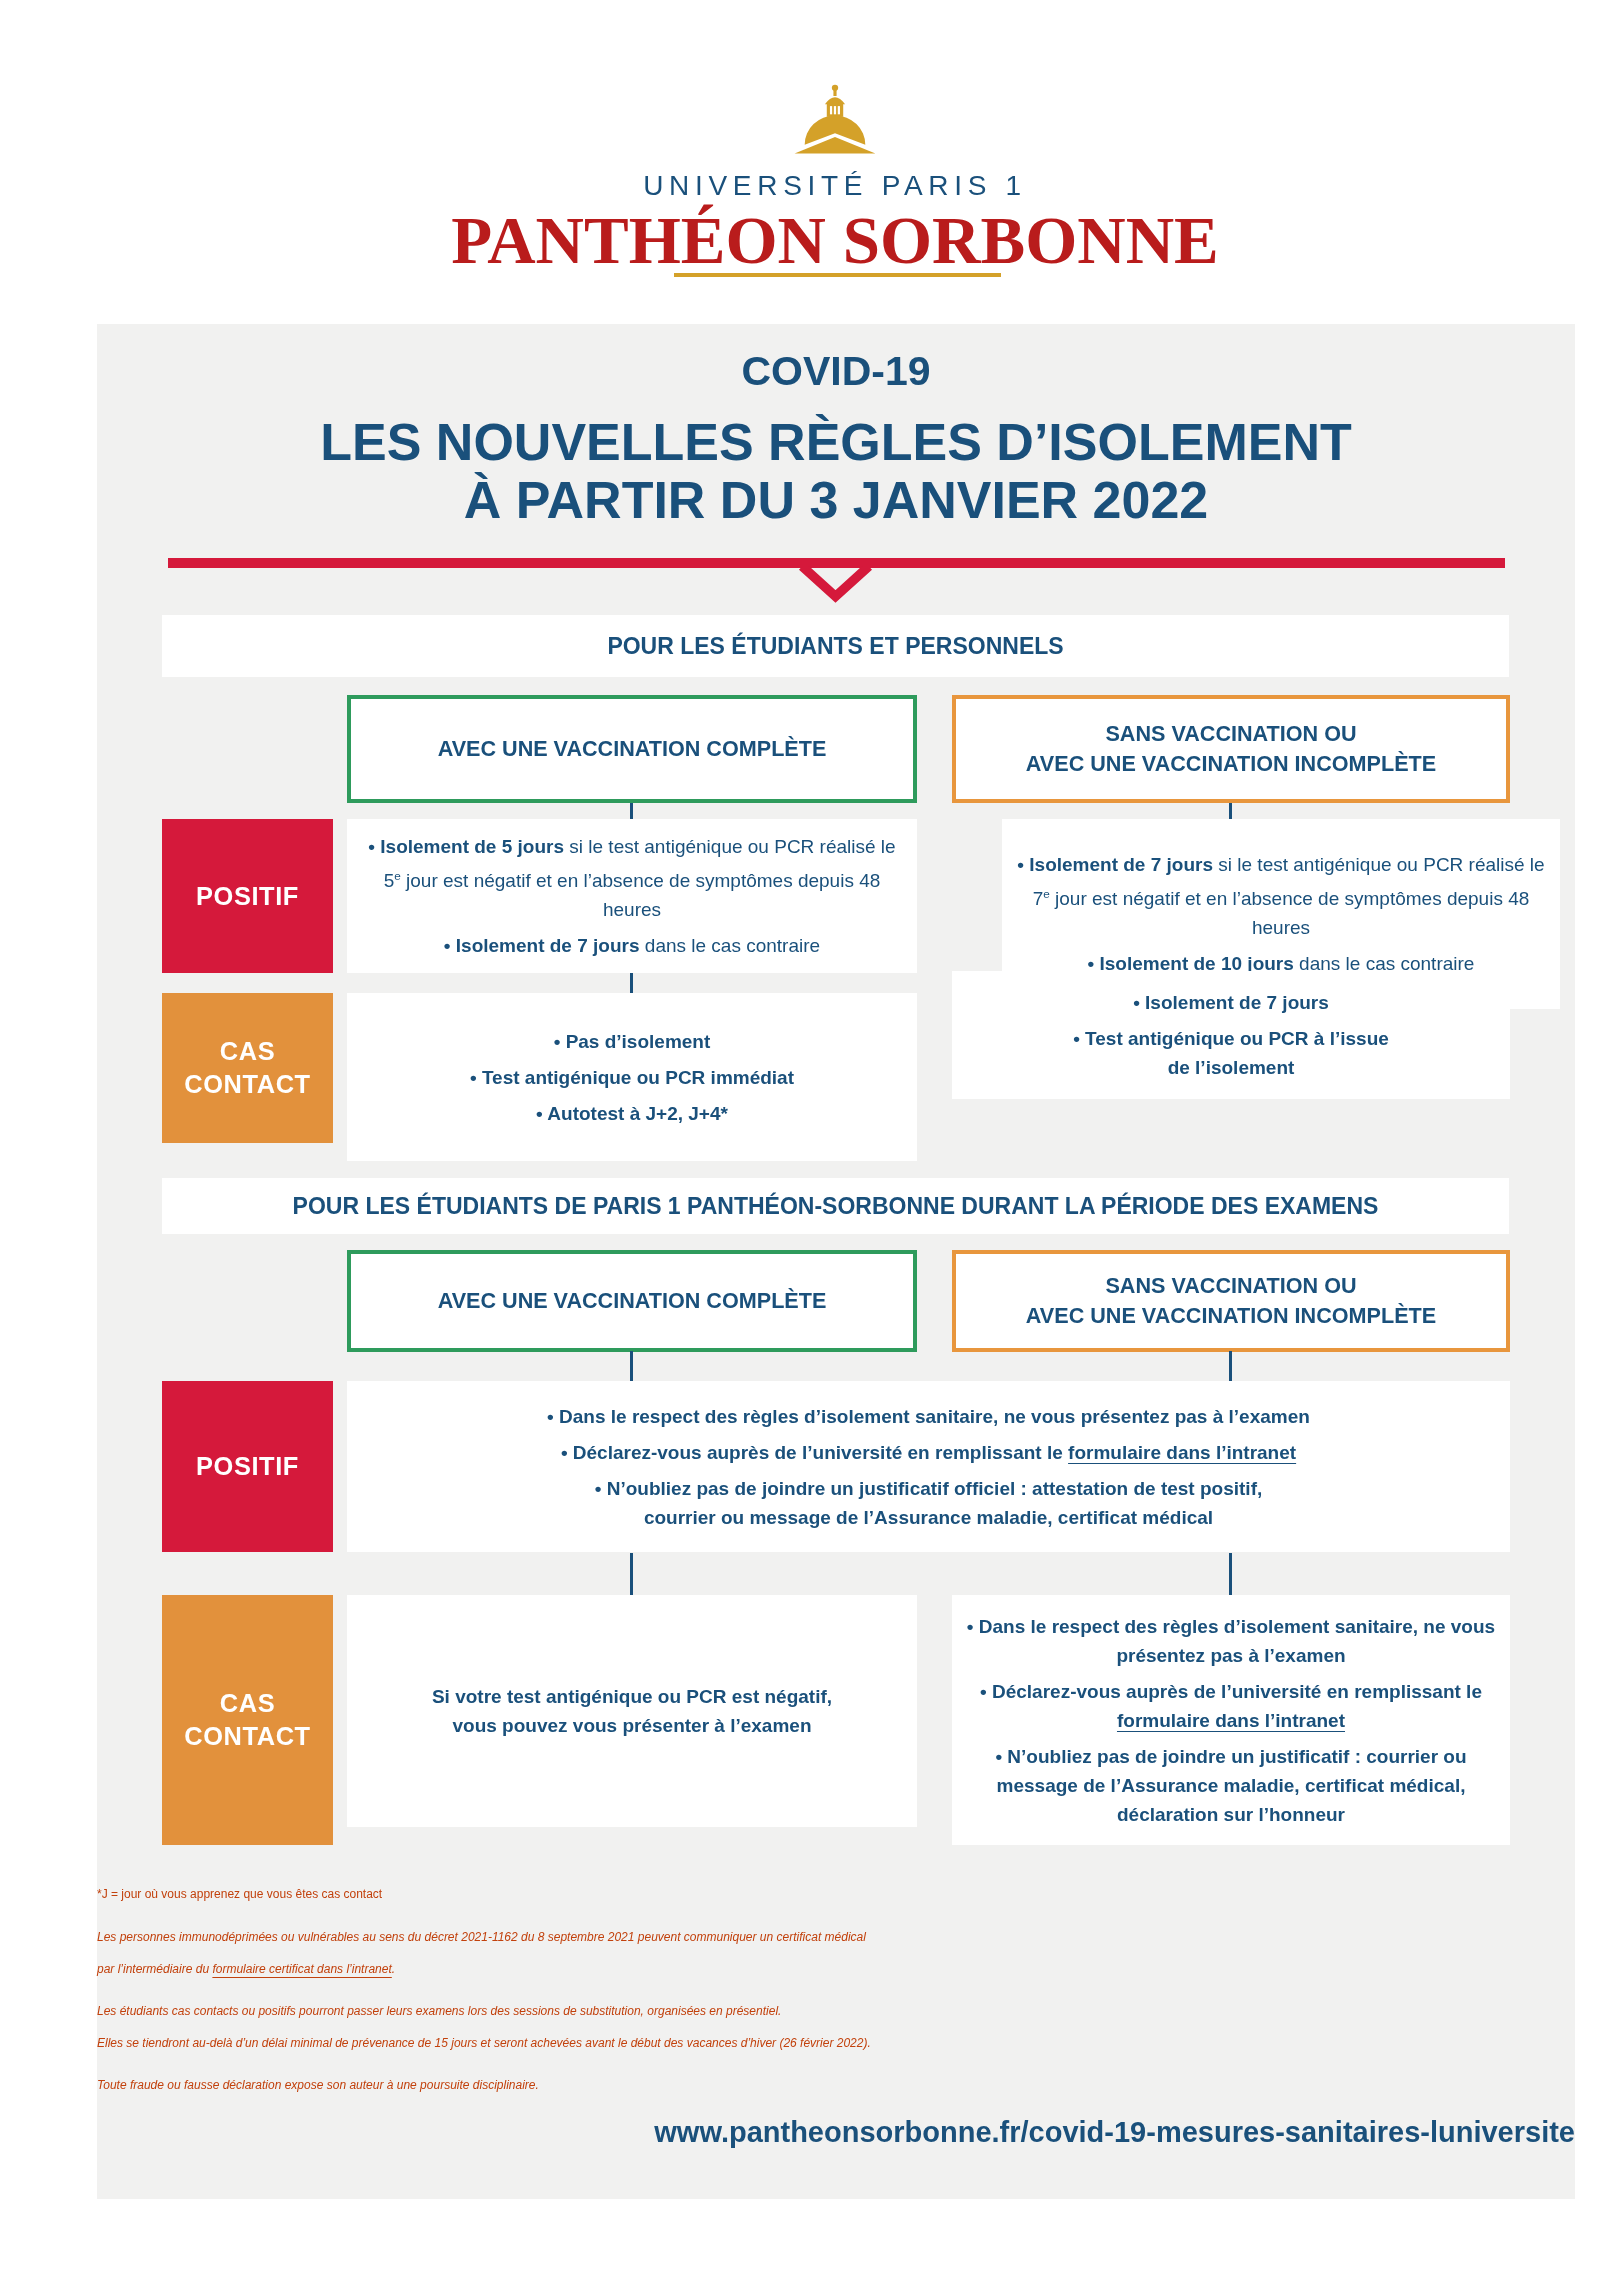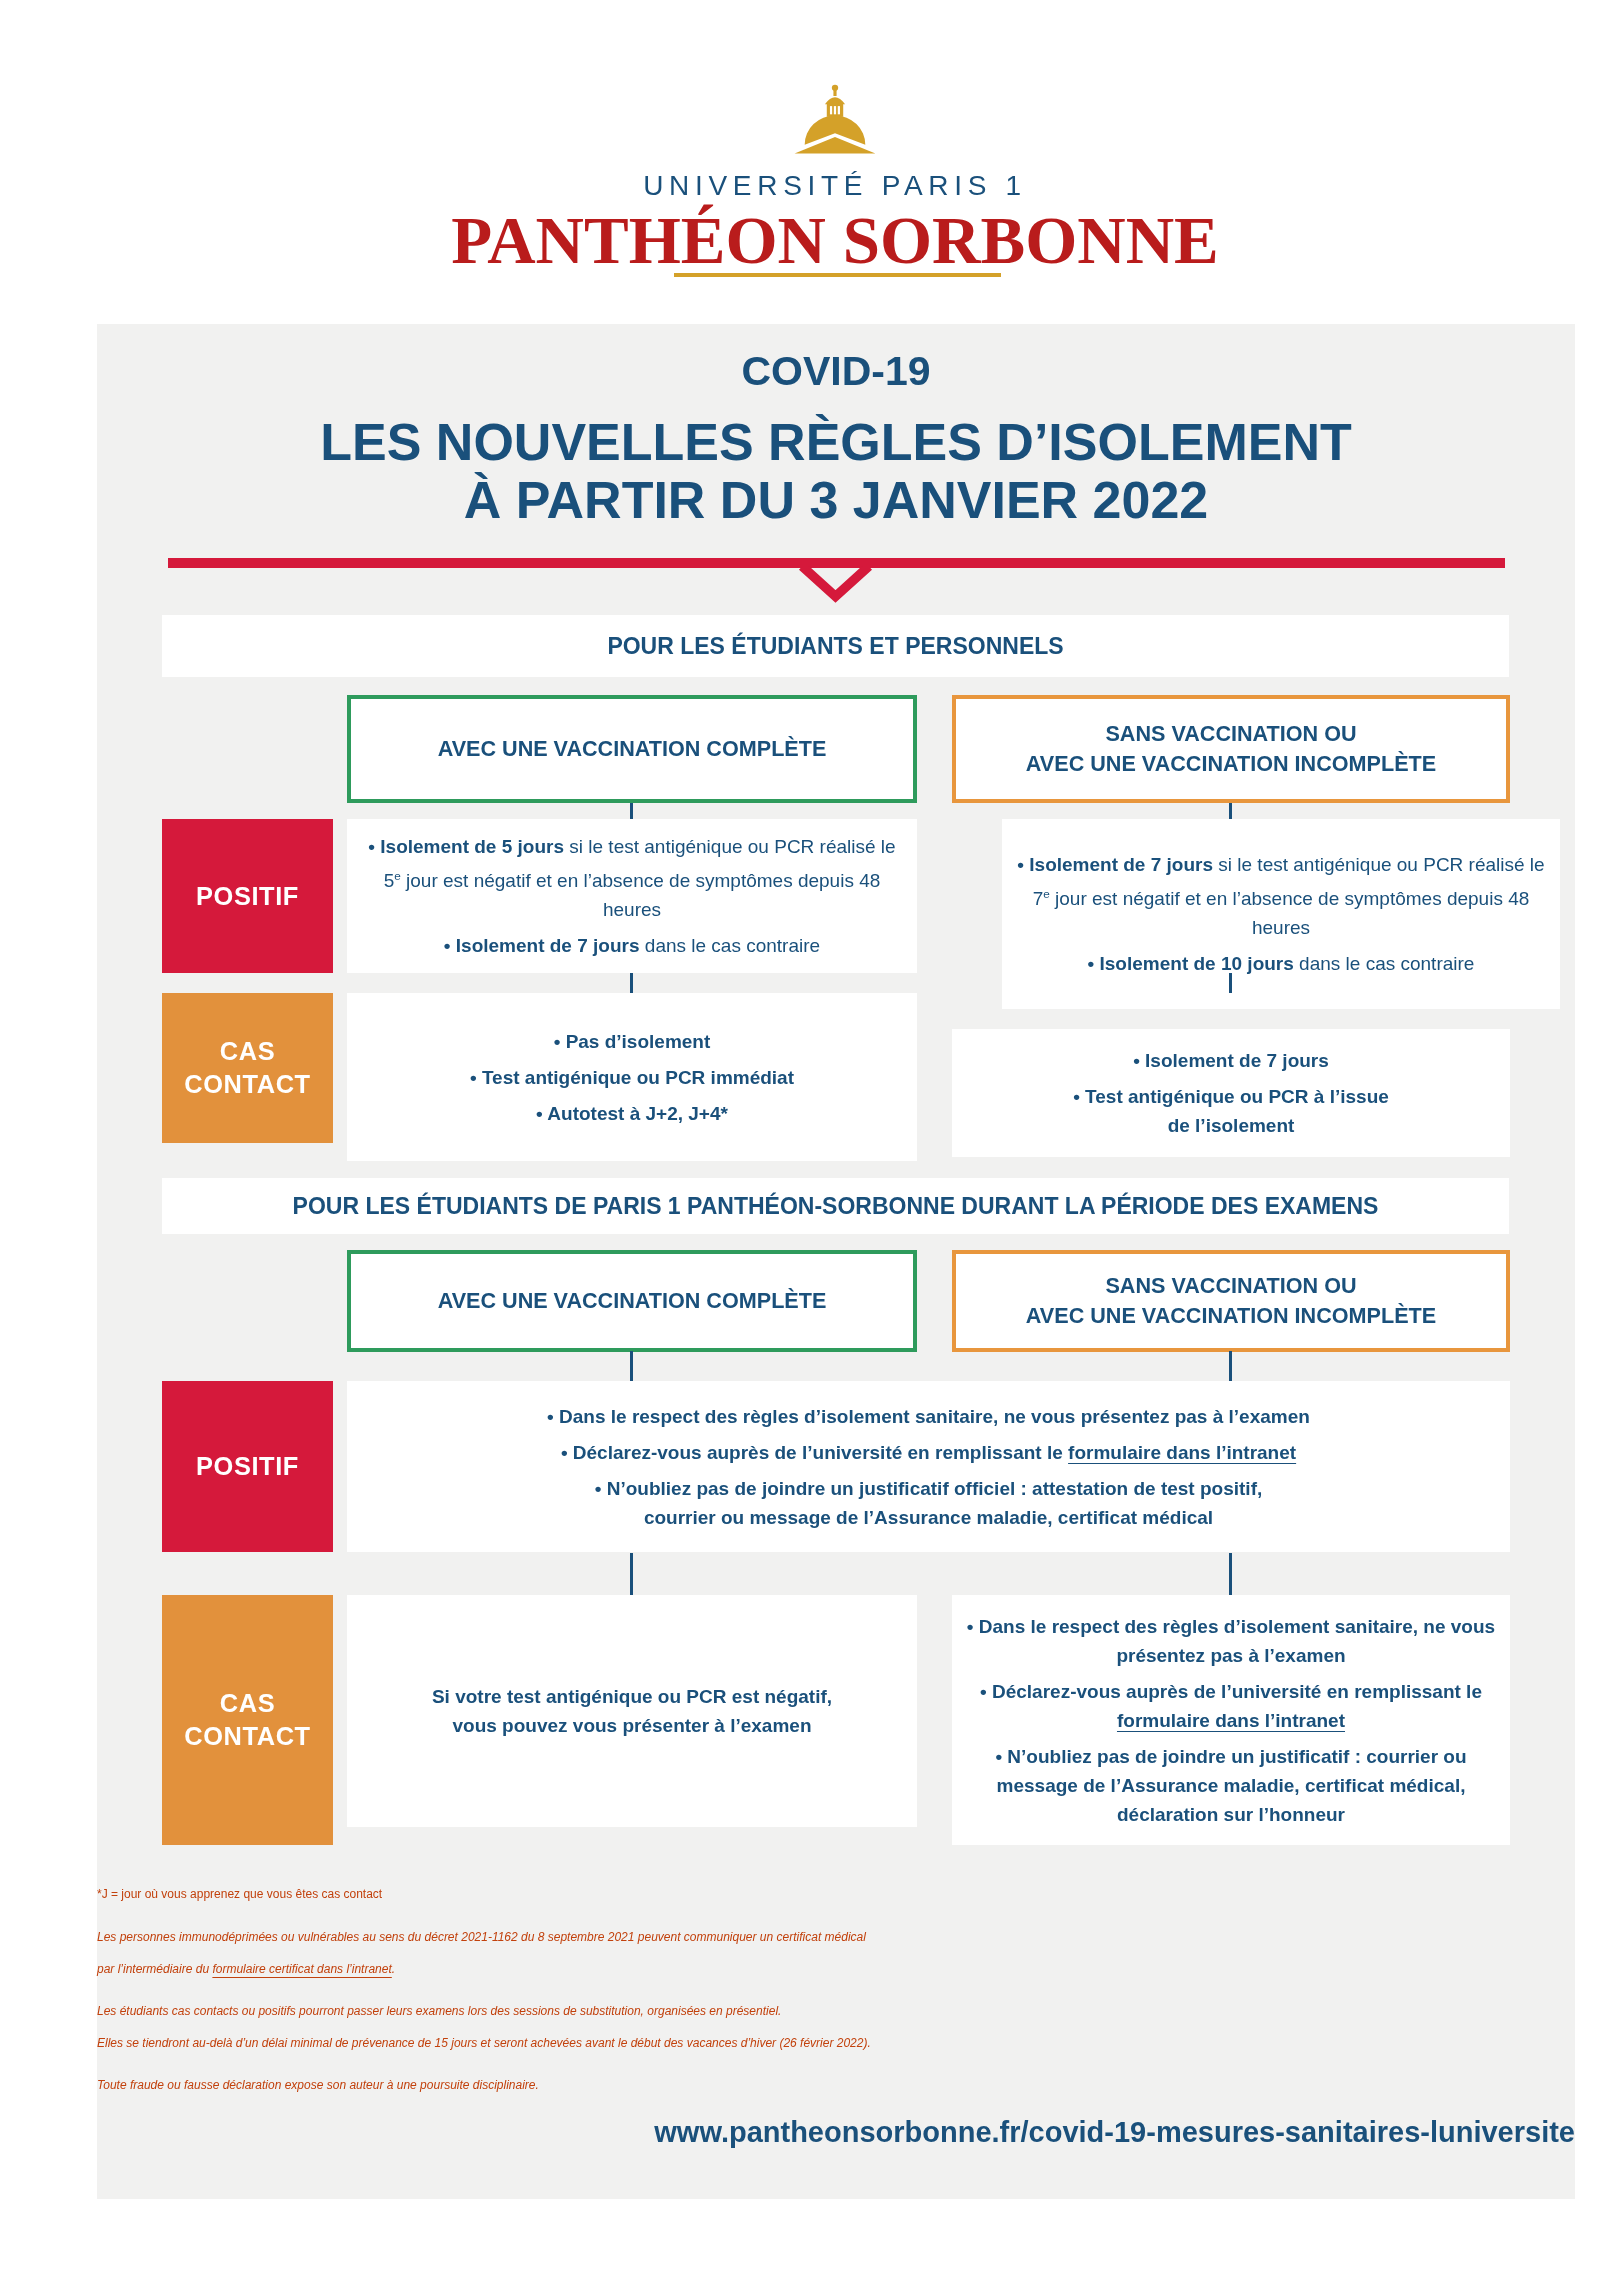--- a/index.html
+++ b/index.html
@@ -58,7 +58,7 @@
   .c-s0r0c0{left:250px;top:495px;width:570px;height:154px;}
   .c-s0r0c1{left:905px;top:495px;width:558px;height:190px;}
   .c-s0r1c0{left:250px;top:669px;width:570px;height:168px;}
-  .c-s0r1c1{left:855px;top:705px;width:558px;height:128px;}
+  .c-s0r1c1{left:855px;top:647px;width:558px;height:128px;}
   .c-s1r0c0{left:250px;top:1057px;width:1163px;height:171px;}
   .c-s1r1c0{left:250px;top:1271px;width:570px;height:232px;}
   .c-s1r1c1{left:855px;top:1271px;width:558px;height:250px;}

